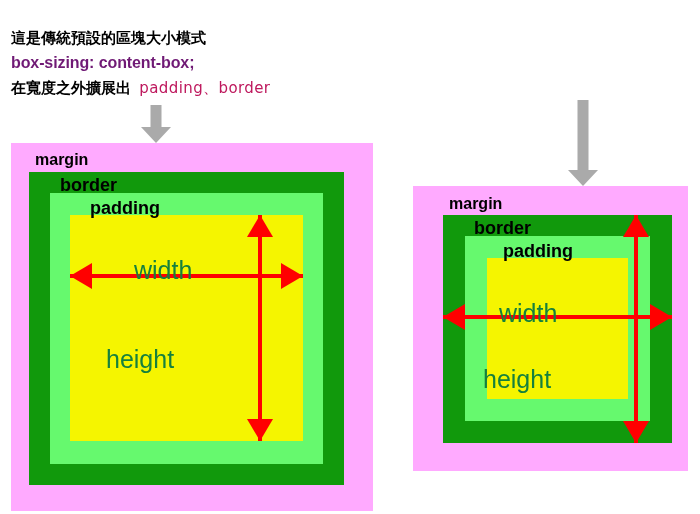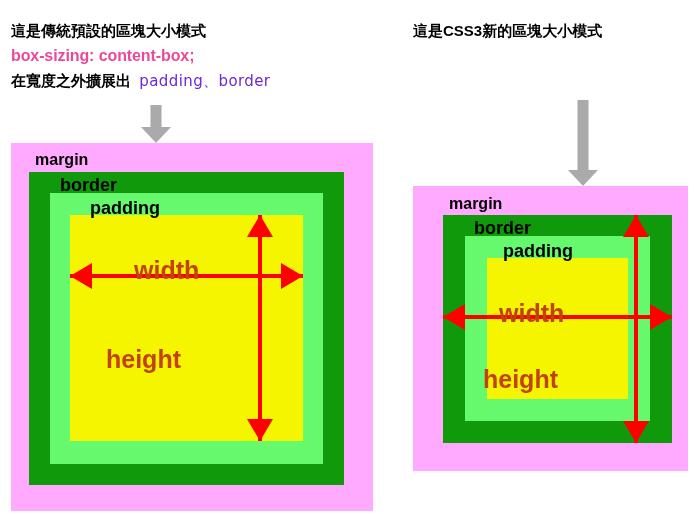--- a/index.html
+++ b/index.html
@@ -28,6 +28,7 @@
     line-height: 25px;
     color: #000000;
     white-space: nowrap;
+    margin-top: 7px;
   }
   .caption .line { display: block; }
   .caption .code {

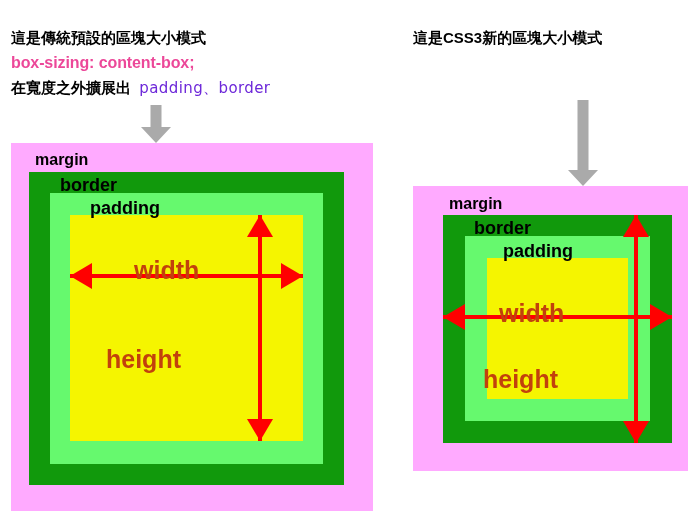--- a/index.html
+++ b/index.html
@@ -216,7 +216,6 @@
   </div>
 
   <div class="caption" id="caption-right">
-    <span class="line lead">這是CSS3新的區塊大小模式</span>
   </div>
 
   <div class="down-arrow" id="arrow-right">

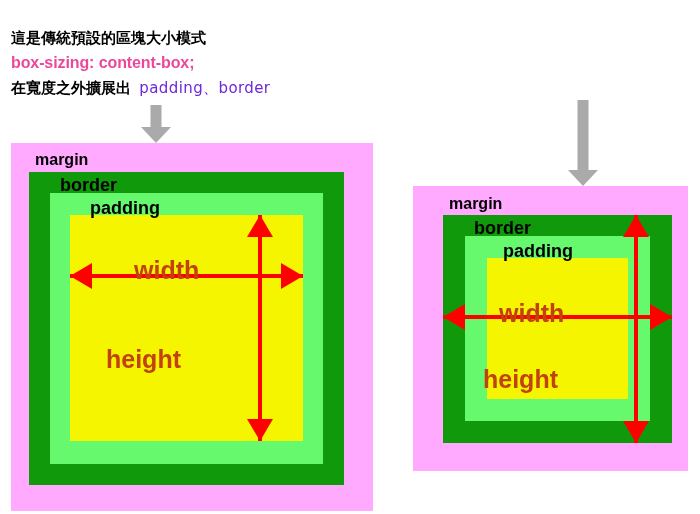--- a/index.html
+++ b/index.html
@@ -33,7 +33,7 @@
   .caption .line { display: block; }
   .caption .code {
     font-weight: bold;
-    color: #ec4899;
+    color: #701a75;
     font-size: 16px;
     letter-spacing: -0.1px;
   }

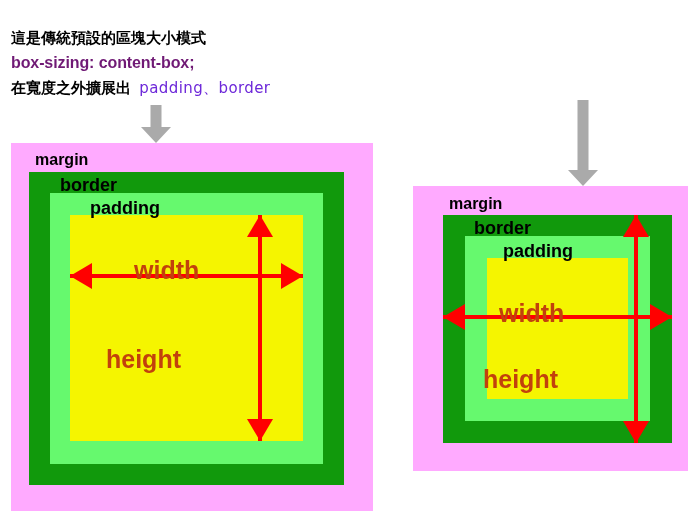--- a/index.html
+++ b/index.html
@@ -40,7 +40,7 @@
   .caption .mono {
     font-family: "DejaVu Sans", sans-serif;
     font-weight: normal;
-    color: #6d28d9;
+    color: #be185d;
     letter-spacing: 0.4px;
   }
   .caption .lead { font-weight: bold; }

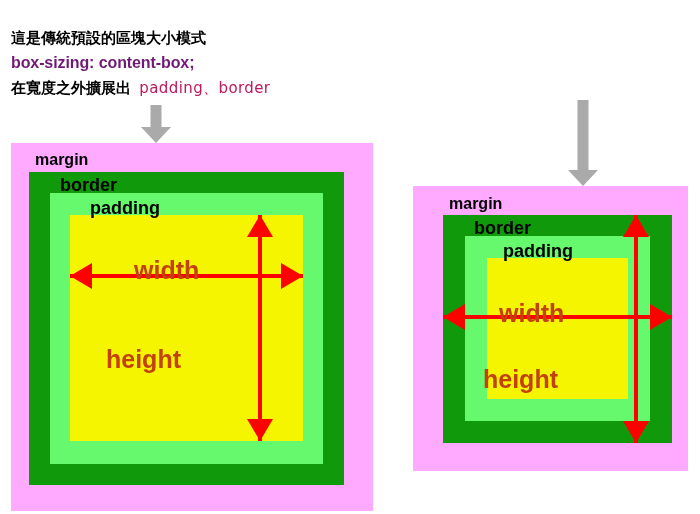--- a/index.html
+++ b/index.html
@@ -141,8 +141,8 @@
 
   .dim-label {
     position: absolute;
-    font-weight: bold;
-    color: #c2410c;
+    font-weight: normal;
+    color: #15803d;
     white-space: nowrap;
   }
 

